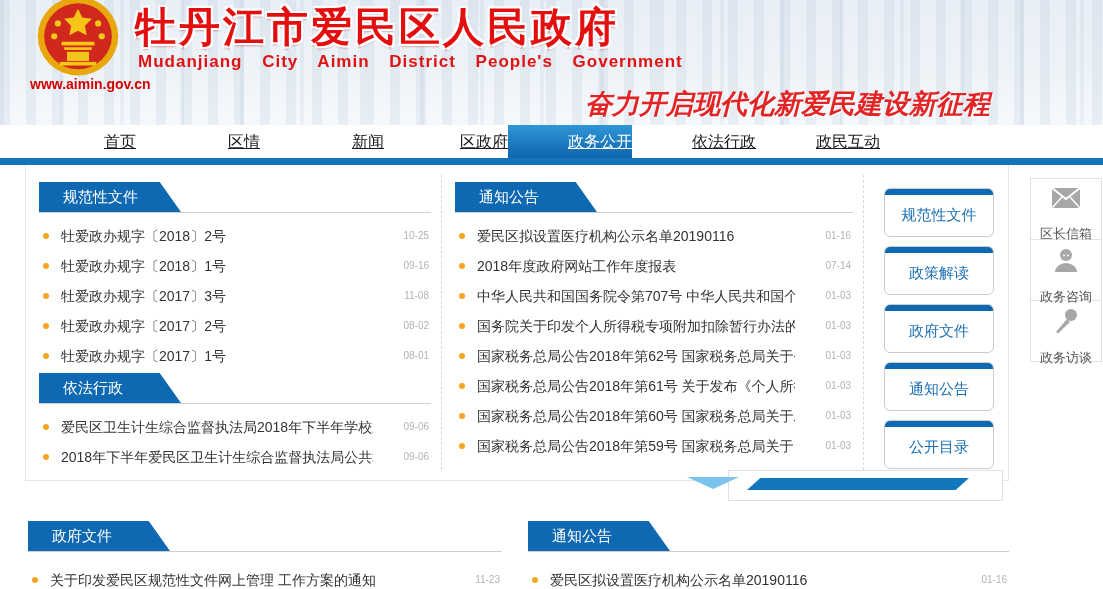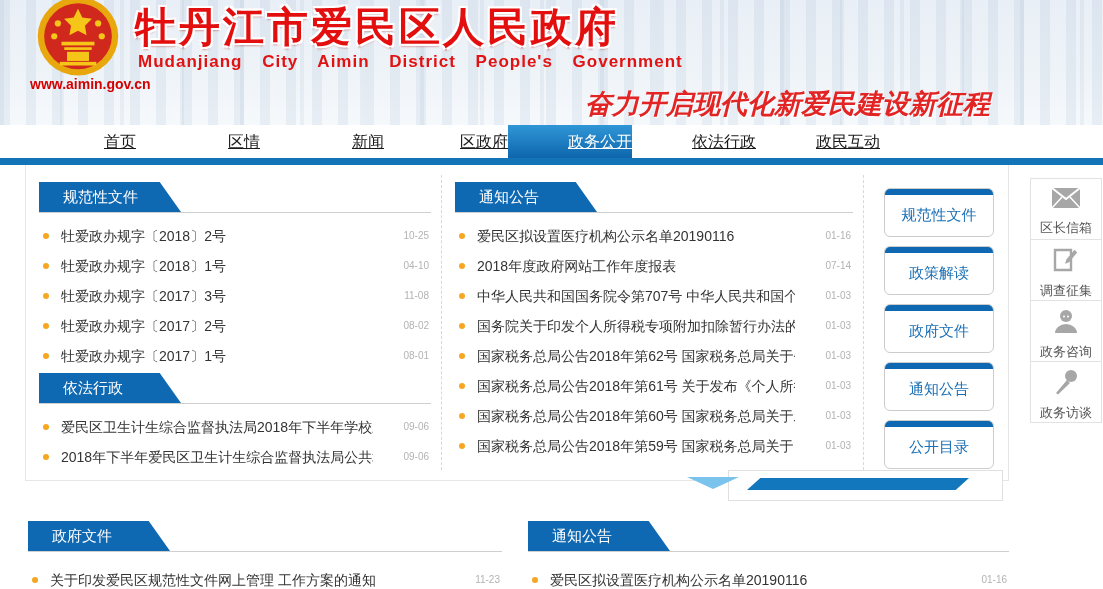--- a/index.html
+++ b/index.html
@@ -57,7 +57,7 @@
     text-align:center;cursor:pointer;padding-top:7px;}
   .side-cell:first-child{margin-top:0;}
   .side-cell svg{display:block;margin:0 auto;}
-  .side-label{display:block;font-size:13px;color:#555;margin-top:9px;white-space:nowrap;}
+  .side-label{display:block;font-size:13px;color:#555;margin-top:15px;white-space:nowrap;}
 
   
   .peek{position:absolute;left:728px;top:470px;width:275px;height:31px;background:#fff;border:1px solid #e0e0e0;

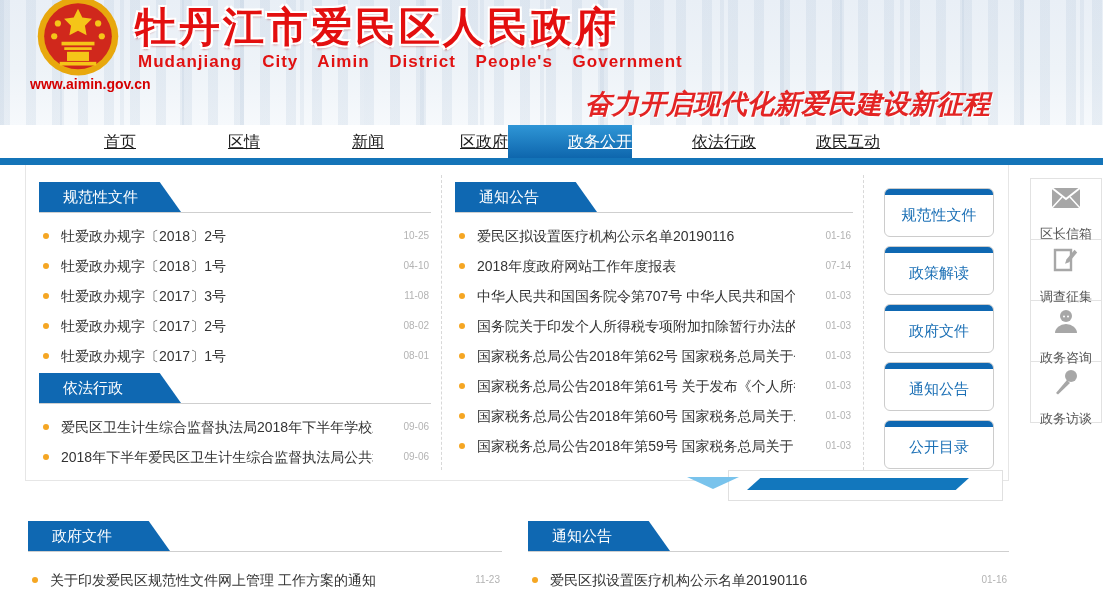--- a/index.html
+++ b/index.html
@@ -129,7 +129,7 @@
           <div class="row">
           <span class="dot"></span>
           <span class="txt">牡爱政办规字〔2018〕1号</span>
-          <span class="date">04-10</span>
+          <span class="date">09-16</span>
         </div>
           <div class="row">
           <span class="dot"></span>

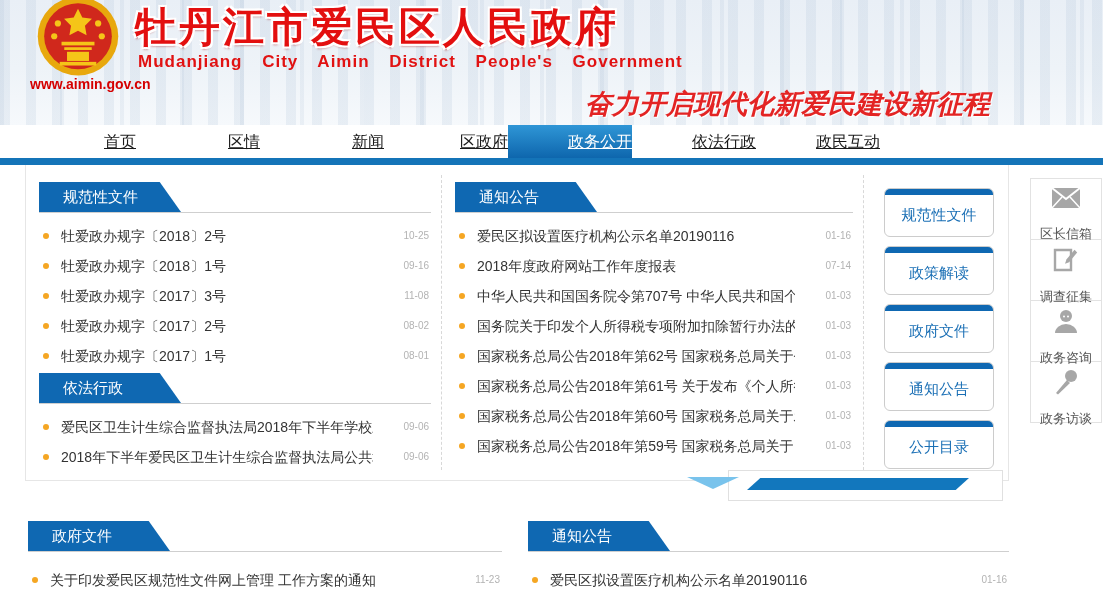--- a/index.html
+++ b/index.html
@@ -239,13 +239,6 @@
       <span class="side-label">区长信箱</span>
     </div>
     <div class="side-cell">
-      <svg width="28" height="26" viewBox="0 0 28 26">
-        <path d="M3 3 h16 v20 h-16 z" fill="none" stroke="#a7a7a7" stroke-width="2.4"></path>
-        <path d="M24 4 l-9 11 -1.5 4.5 4.5 -1.5 9 -11 z" fill="#a7a7a7" transform="scale(0.9) translate(1,-1)"></path>
-      </svg>
-      <span class="side-label">调查征集</span>
-    </div>
-    <div class="side-cell">
       <svg width="26" height="26" viewBox="0 0 26 26">
         <circle cx="13" cy="8" r="6" fill="#a7a7a7"></circle>
         <circle cx="11" cy="8.5" r="1" fill="#fff"></circle>

